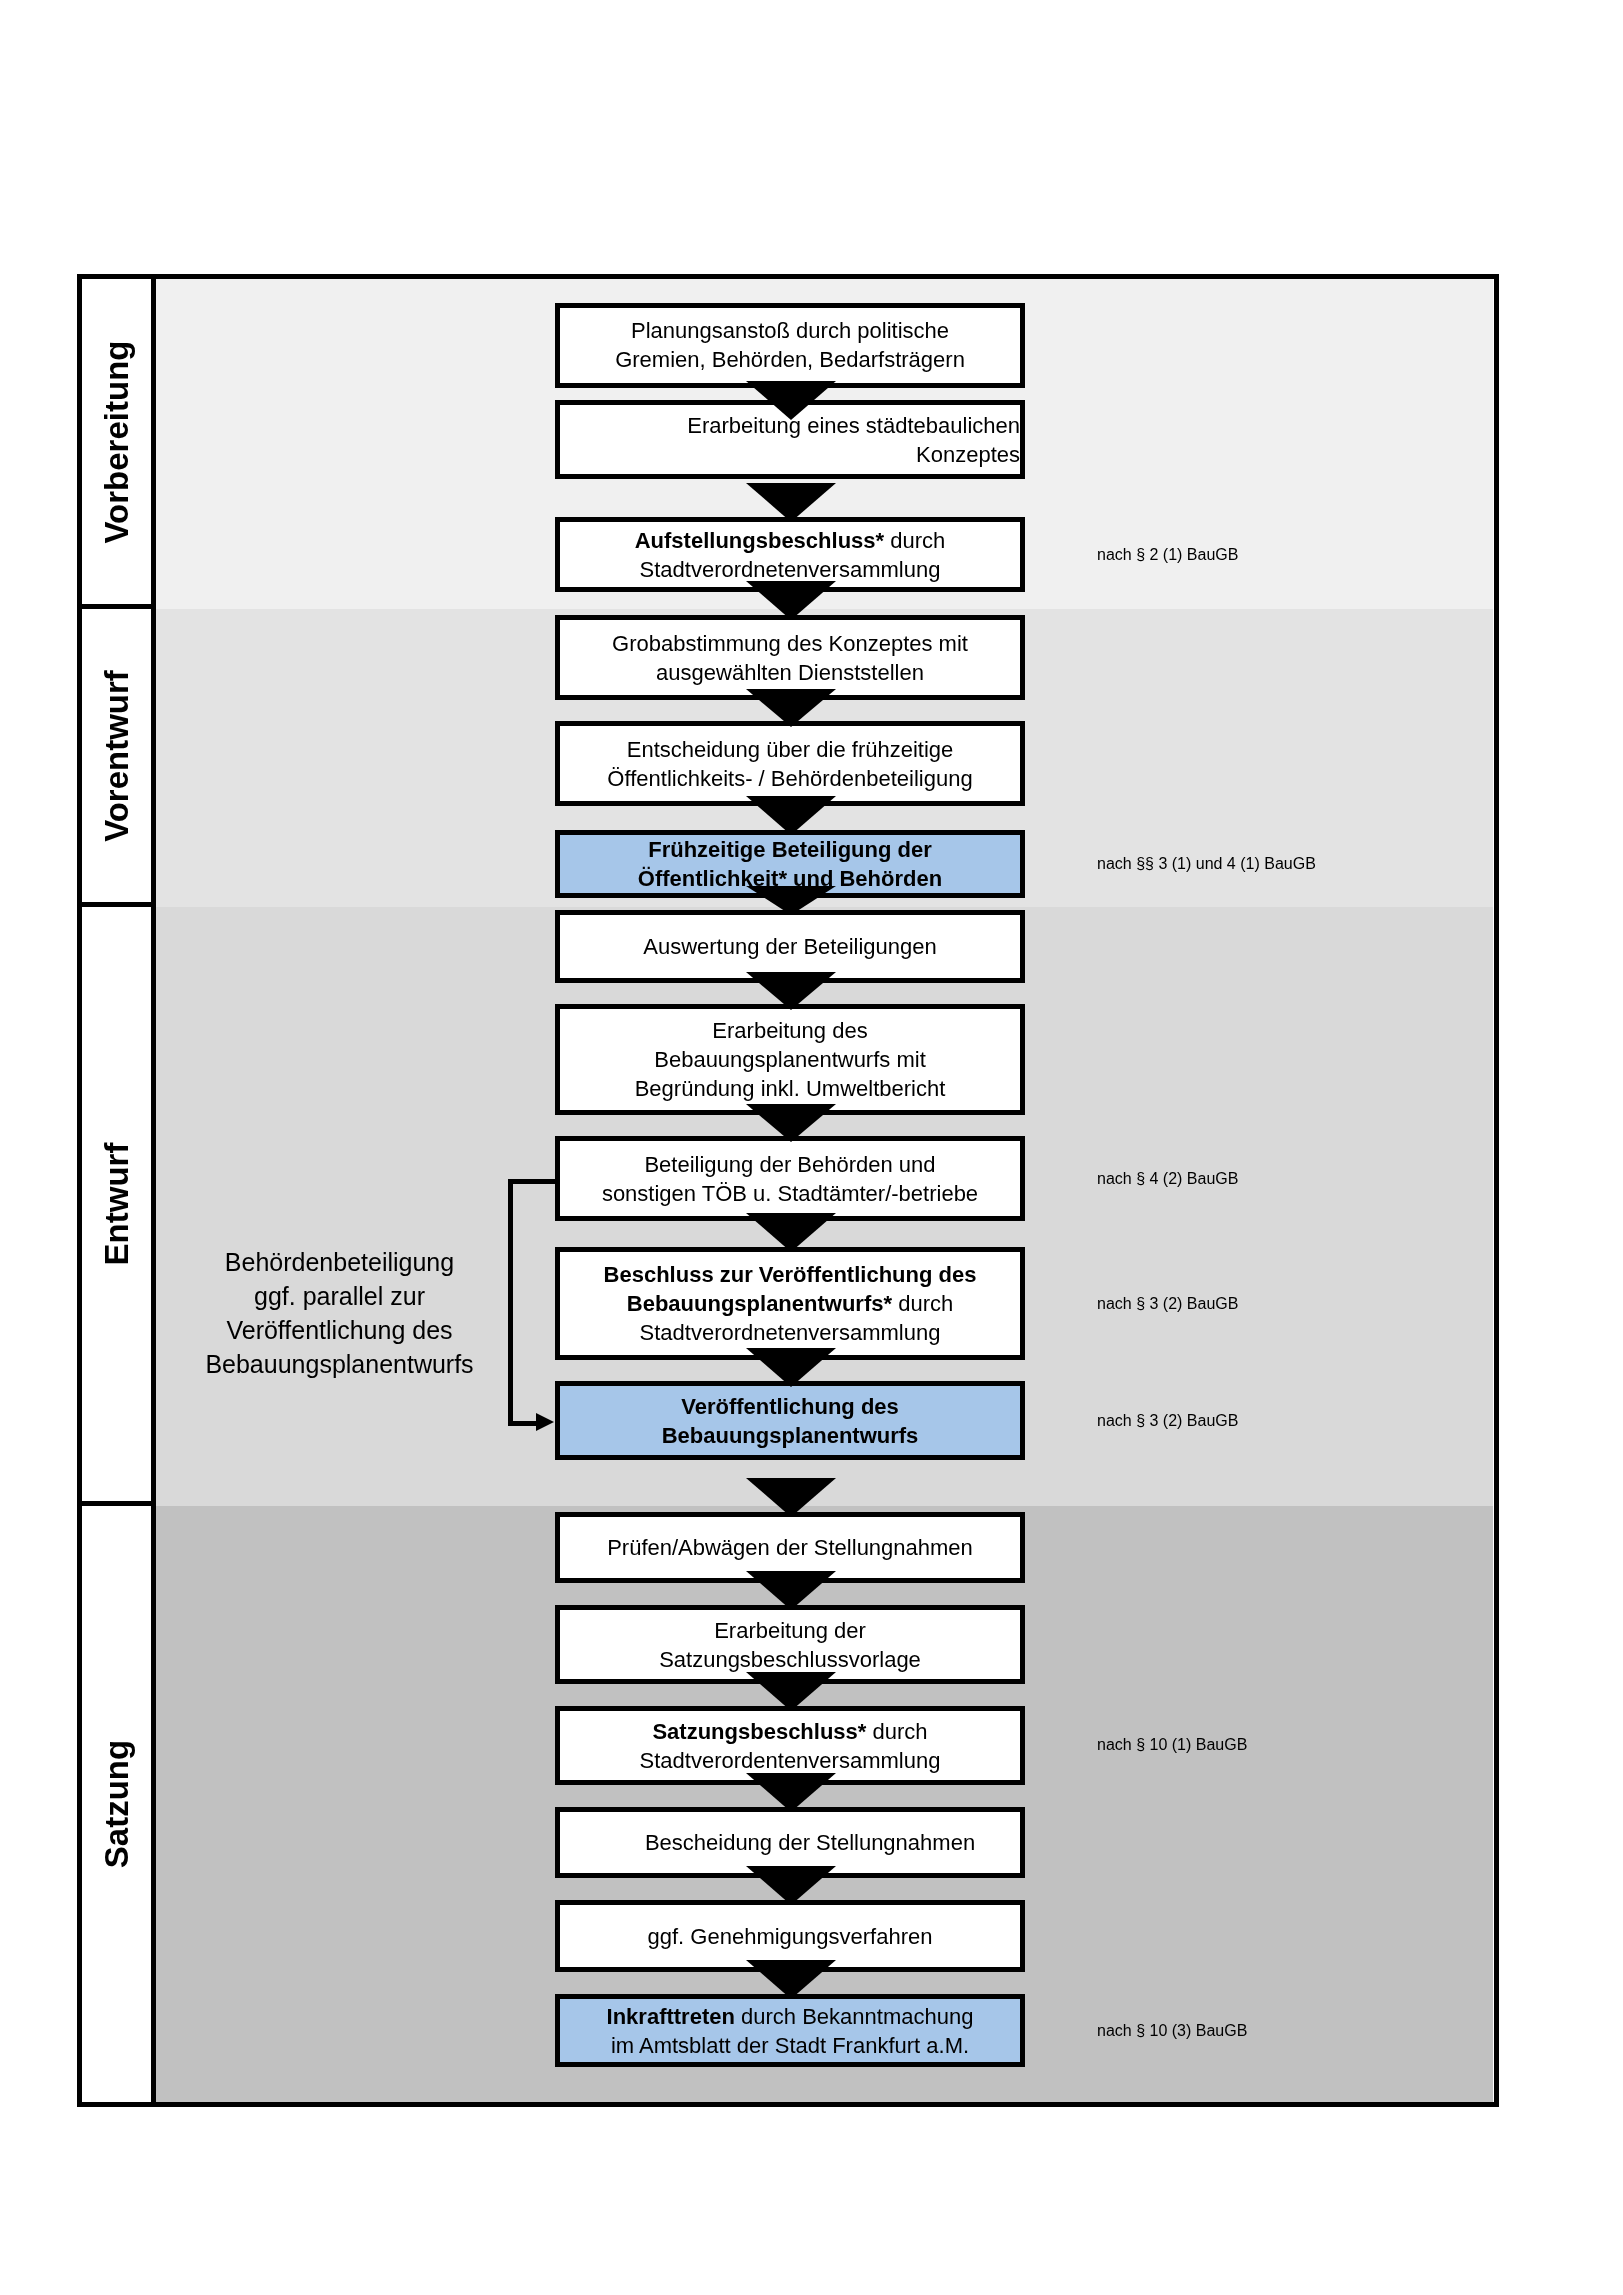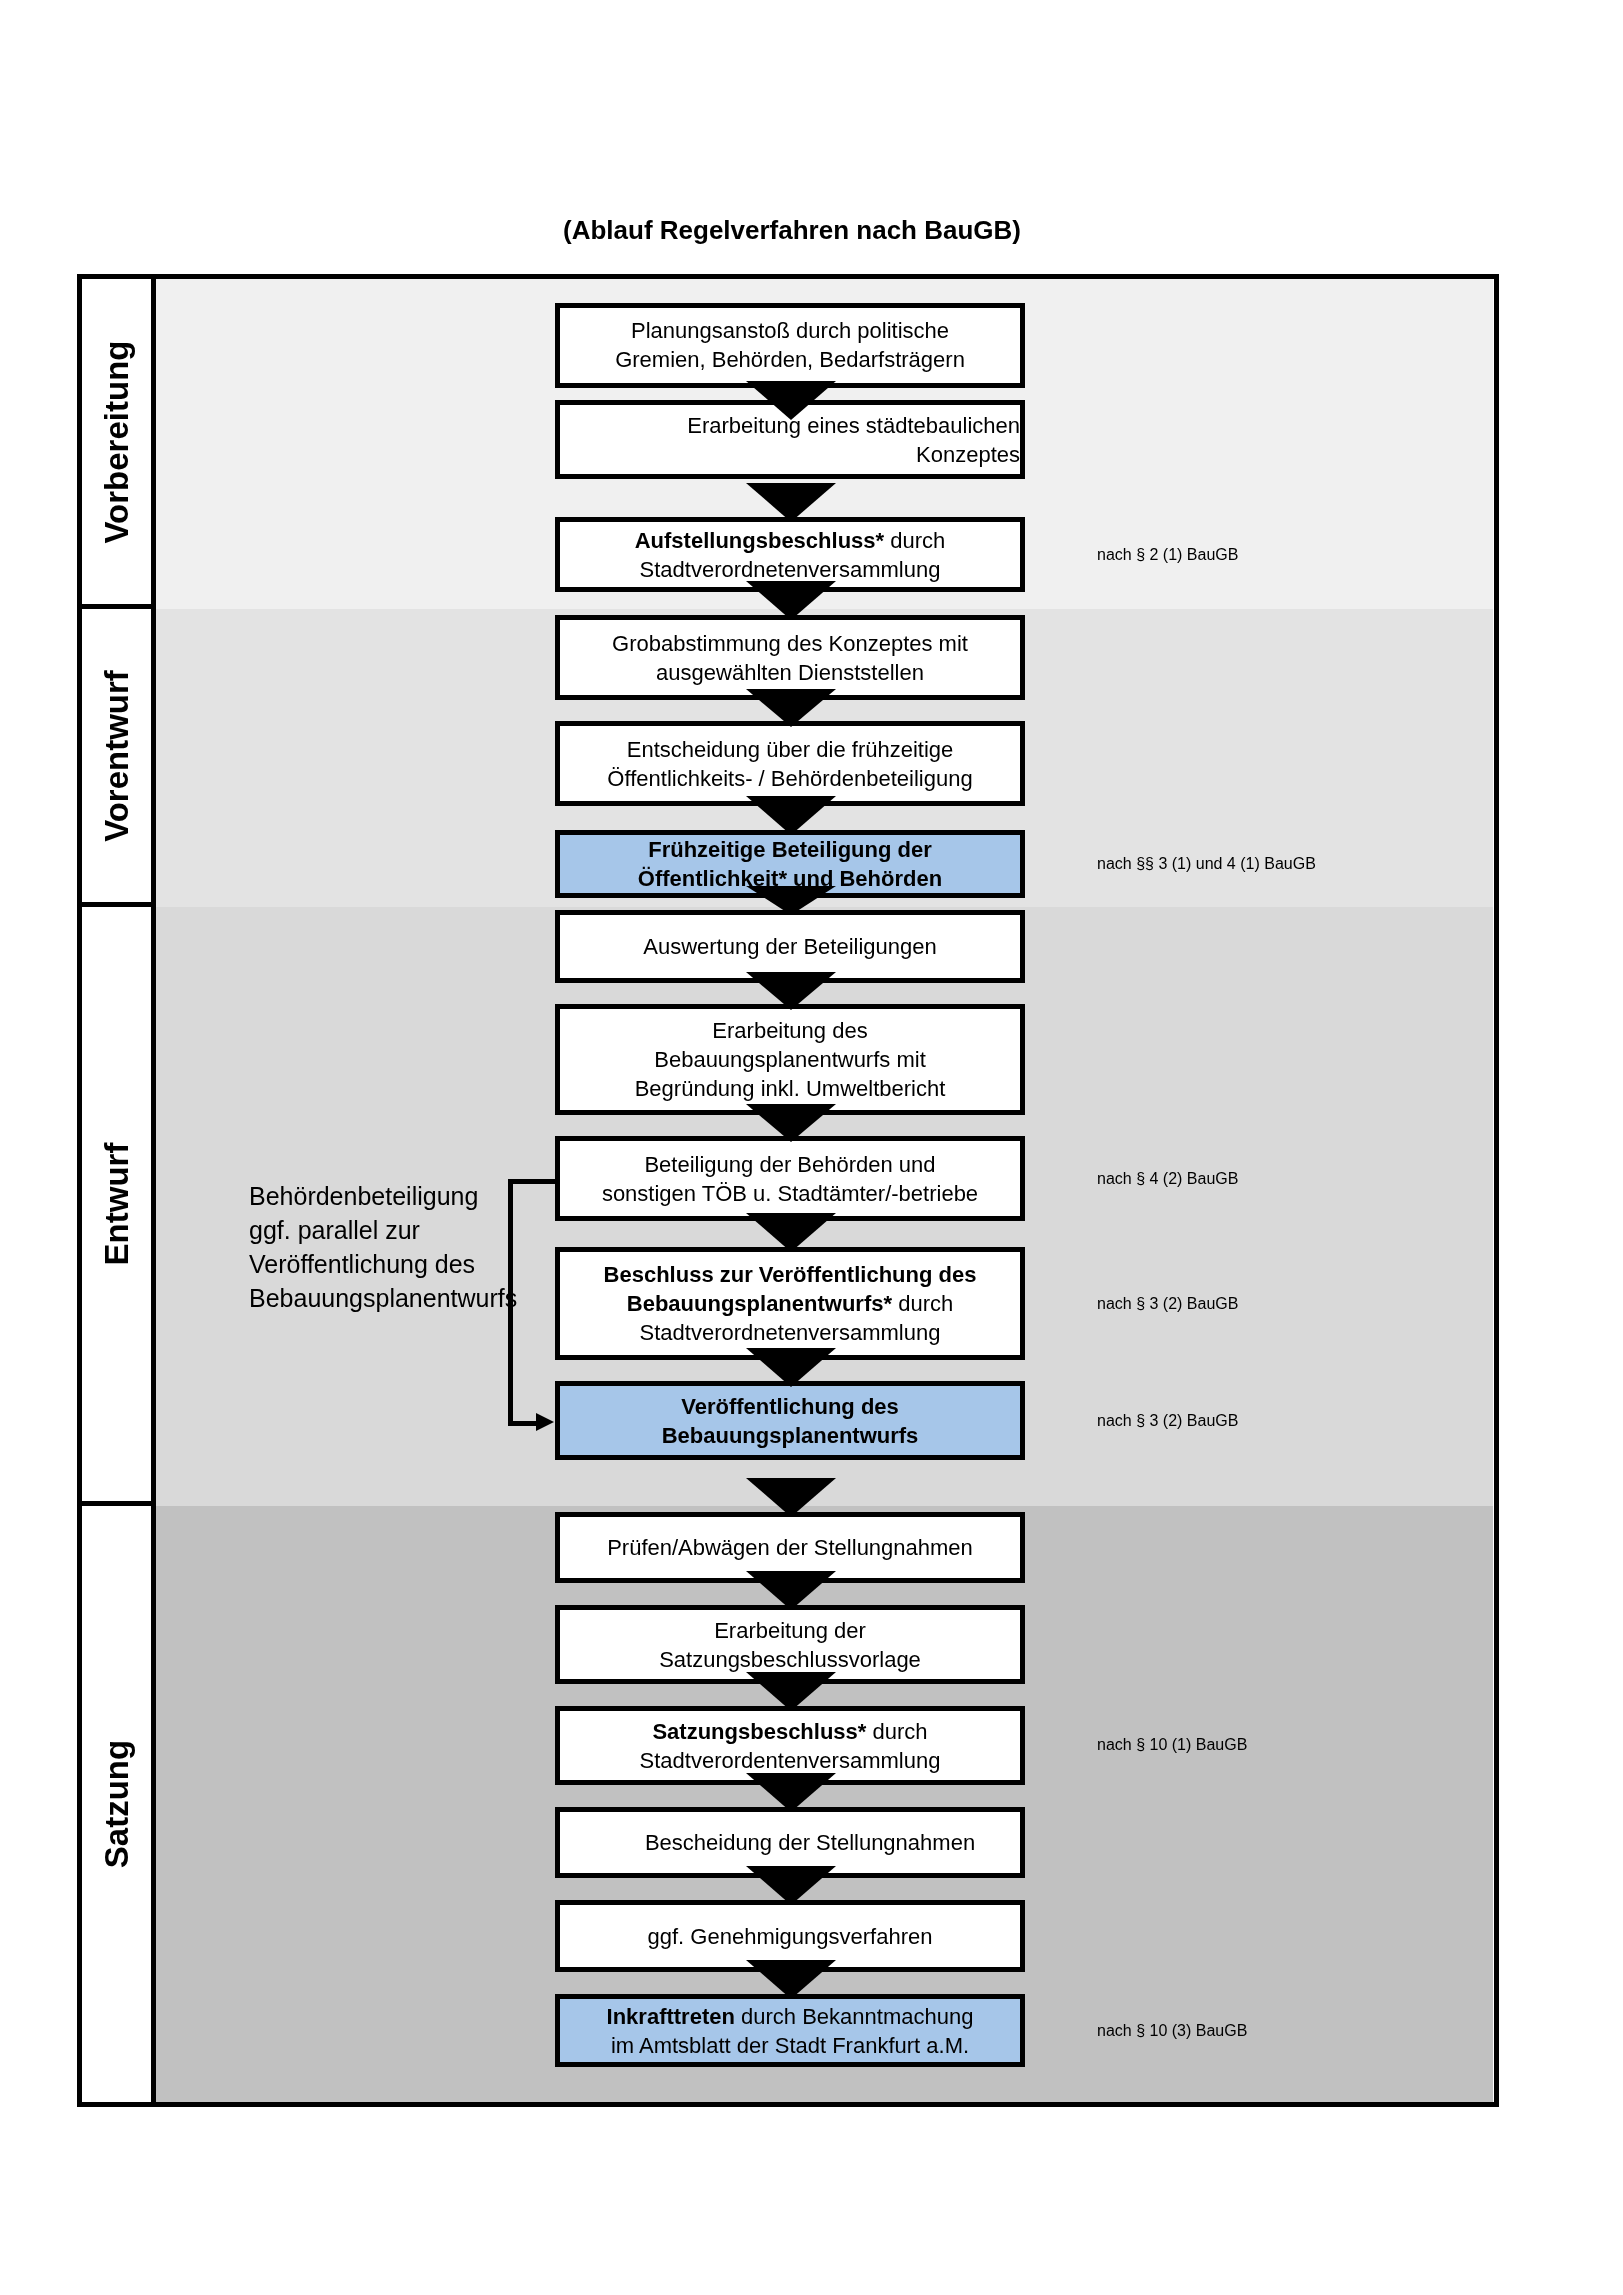--- a/index.html
+++ b/index.html
@@ -38,7 +38,6 @@
 <body>
 
 <div class="page">
-  <h2 class="subtitle">(Ablauf Regelverfahren nach BauGB)</h2>
 
   <div class="frame">
 

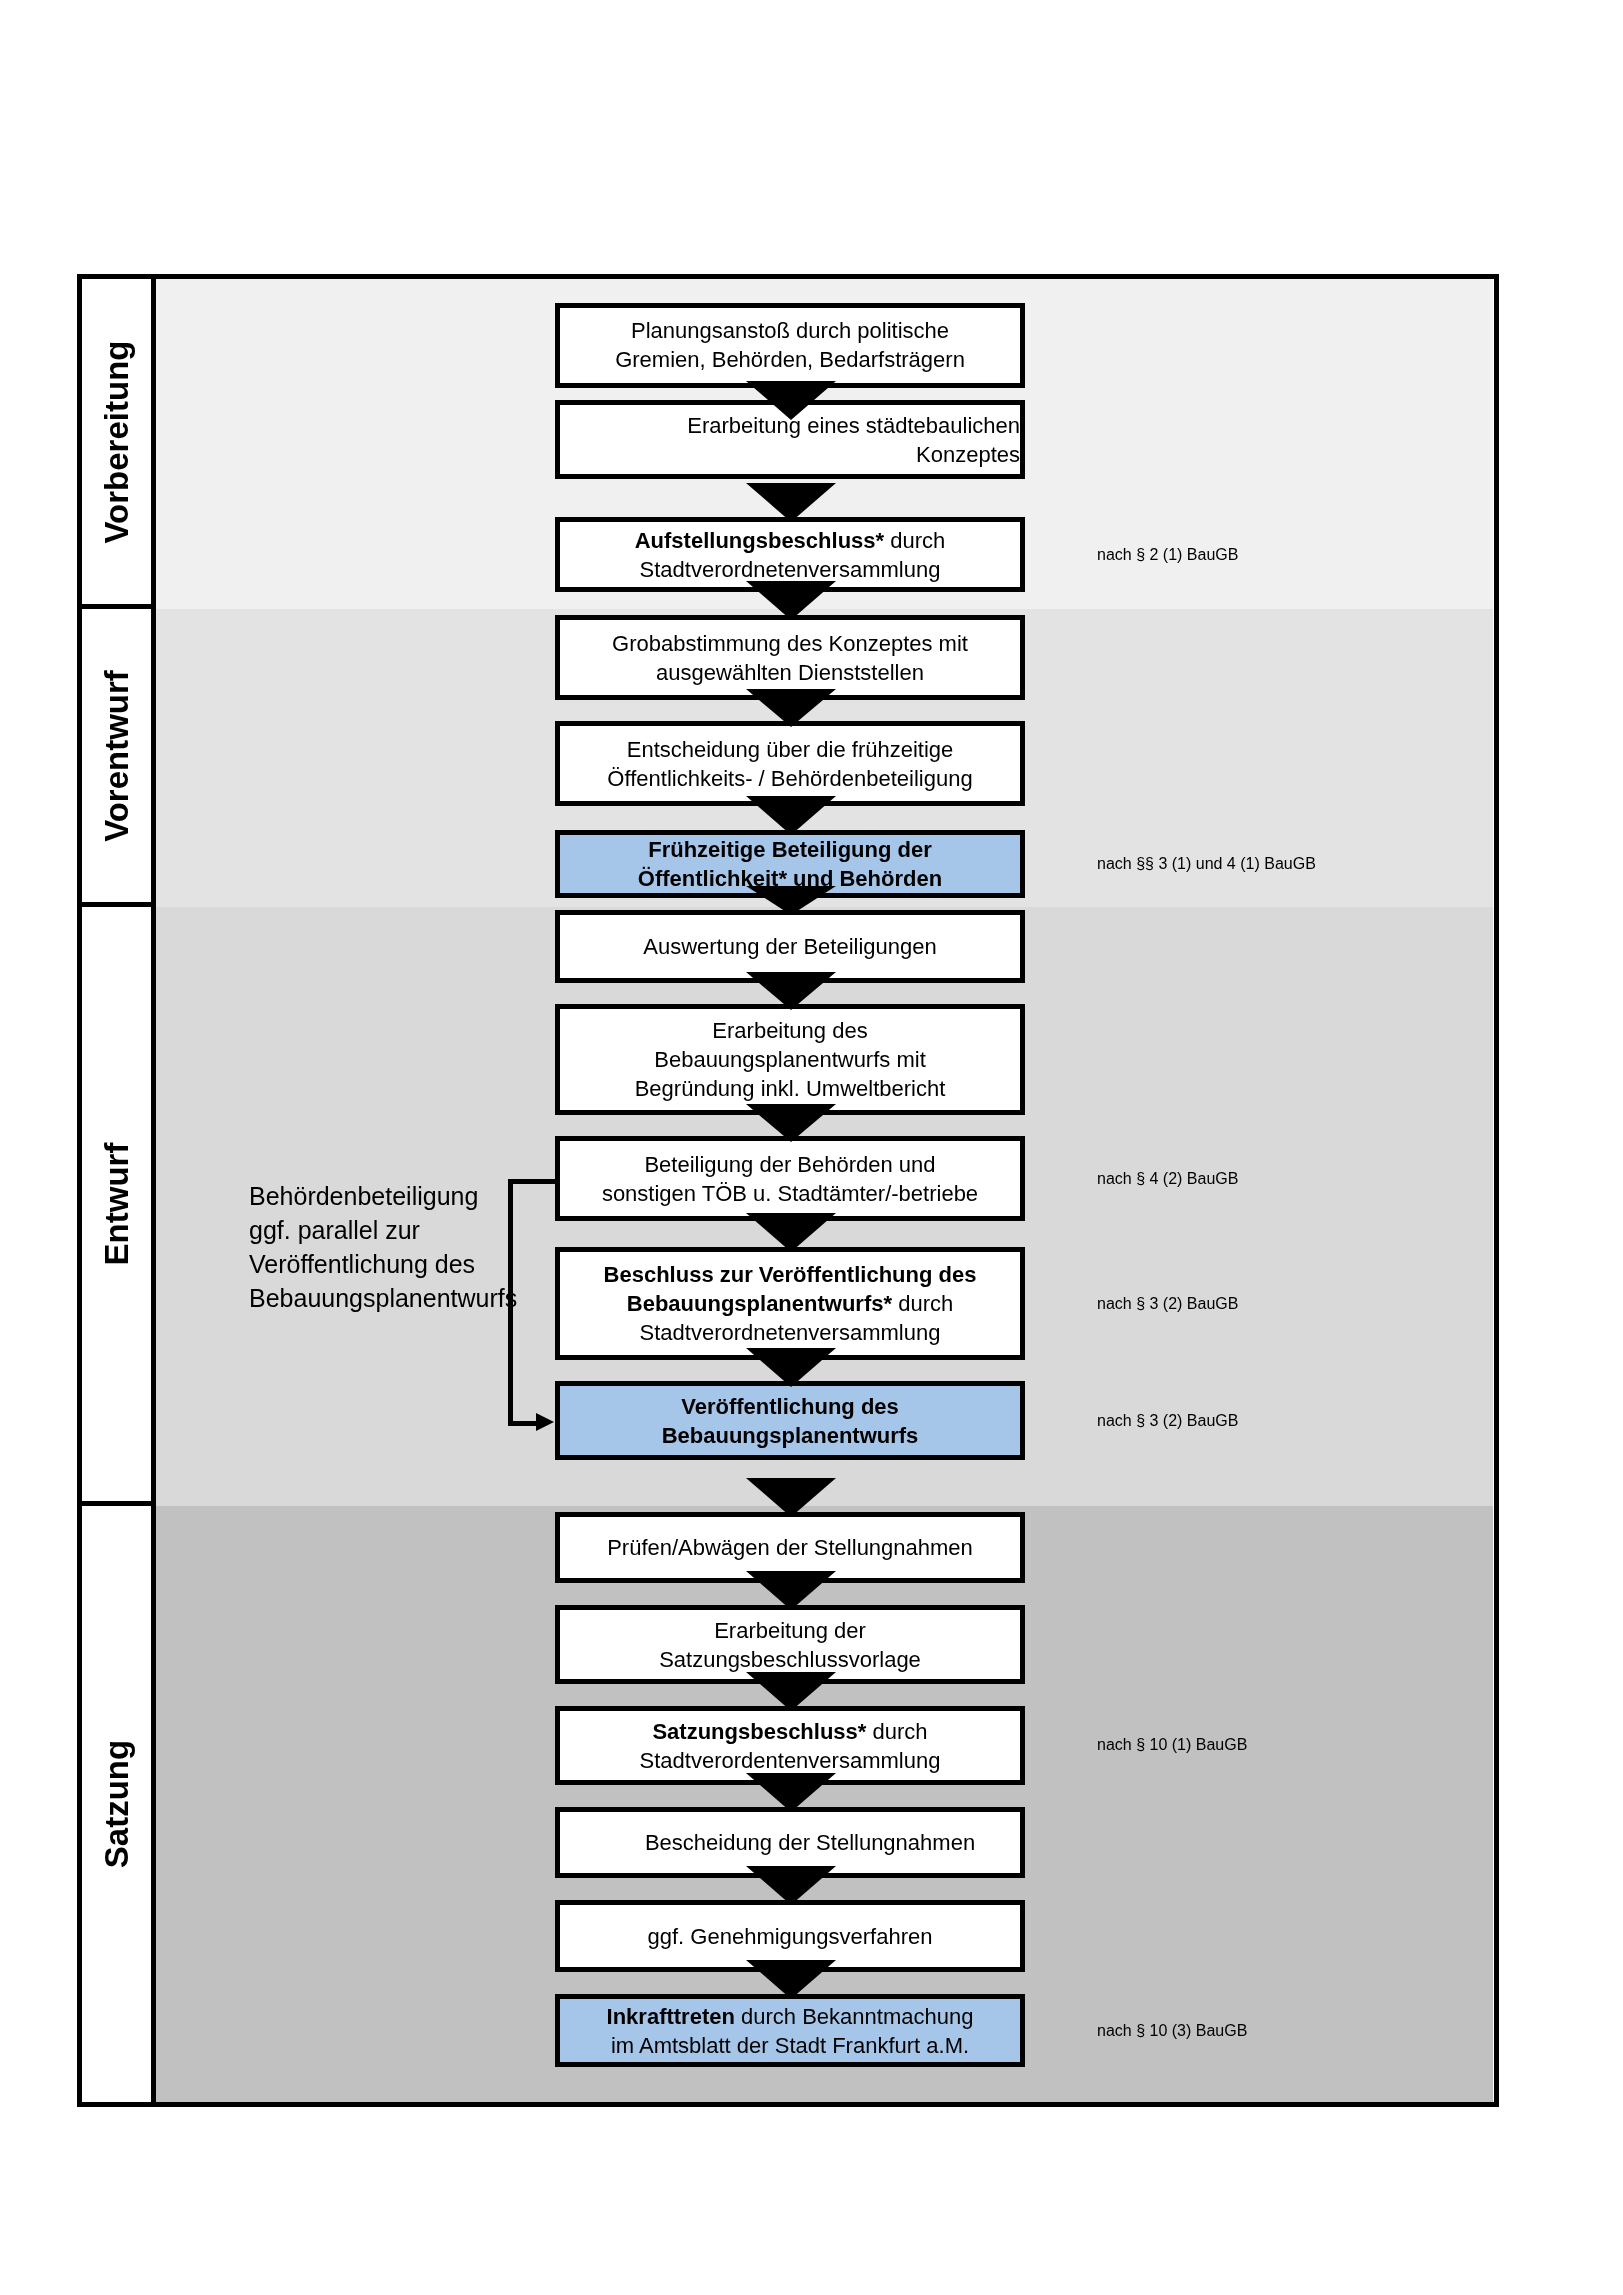--- a/index.html
+++ b/index.html
@@ -25,8 +25,8 @@
   .arrow{position:absolute;width:0;height:0;z-index:3;
          border-left:45px solid transparent;border-right:45px solid transparent;}
   .ref{position:absolute;left:1015px;font-size:16px;line-height:31px;white-space:nowrap;z-index:2;}
-  .note{position:absolute;left:120px;top:900px;width:275px;
-        font-size:25px;line-height:34px;margin-left:47px;}
+  .note{position:absolute;left:120px;top:966px;width:275px;text-align:center;
+        font-size:25px;line-height:34px;}
   .bracket{position:absolute;background:#000;z-index:1;}
   .bracket-arrowhead{position:absolute;left:454px;top:1134px;width:0;height:0;z-index:1;
         border-top:9.8px solid transparent;border-bottom:9.8px solid transparent;

